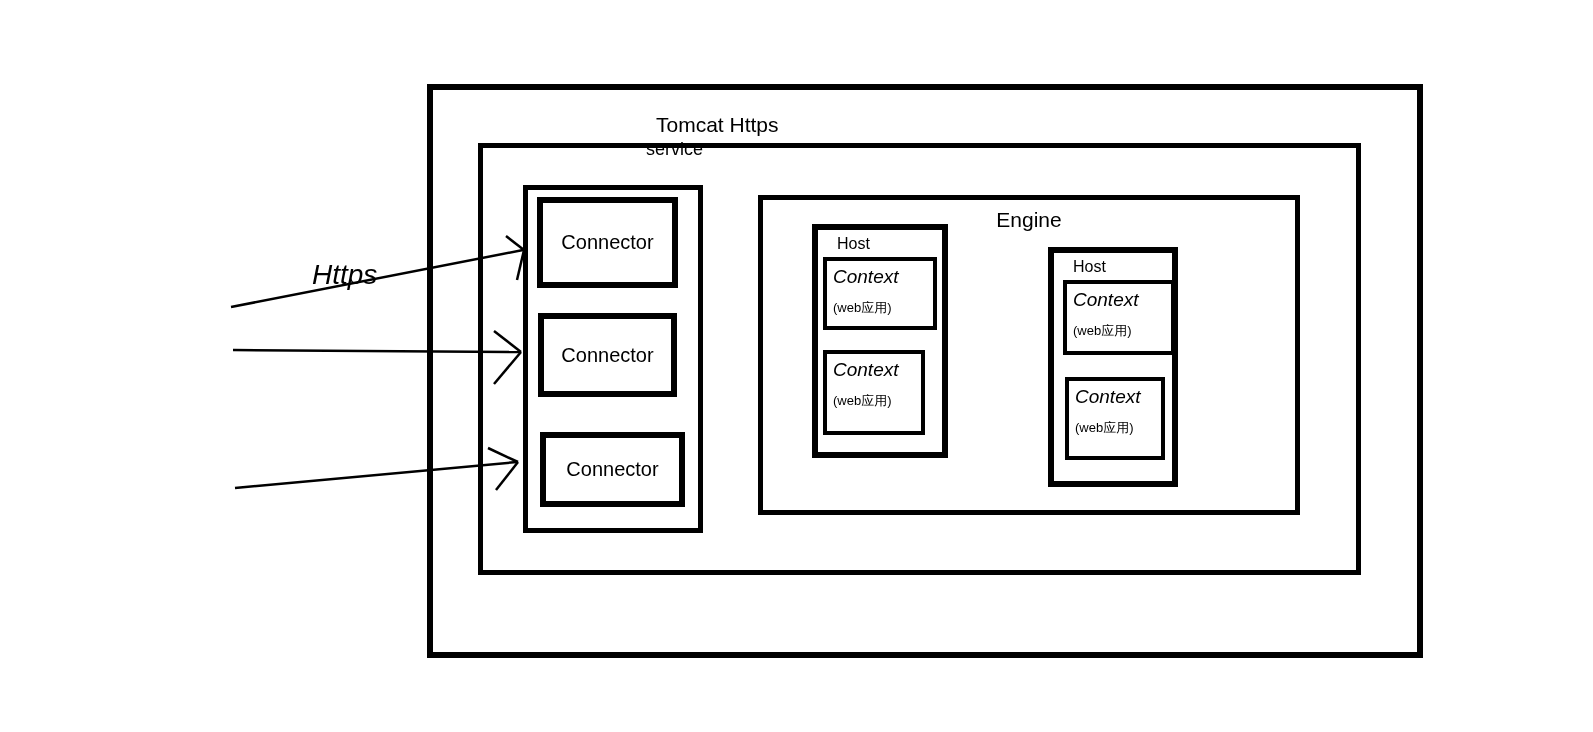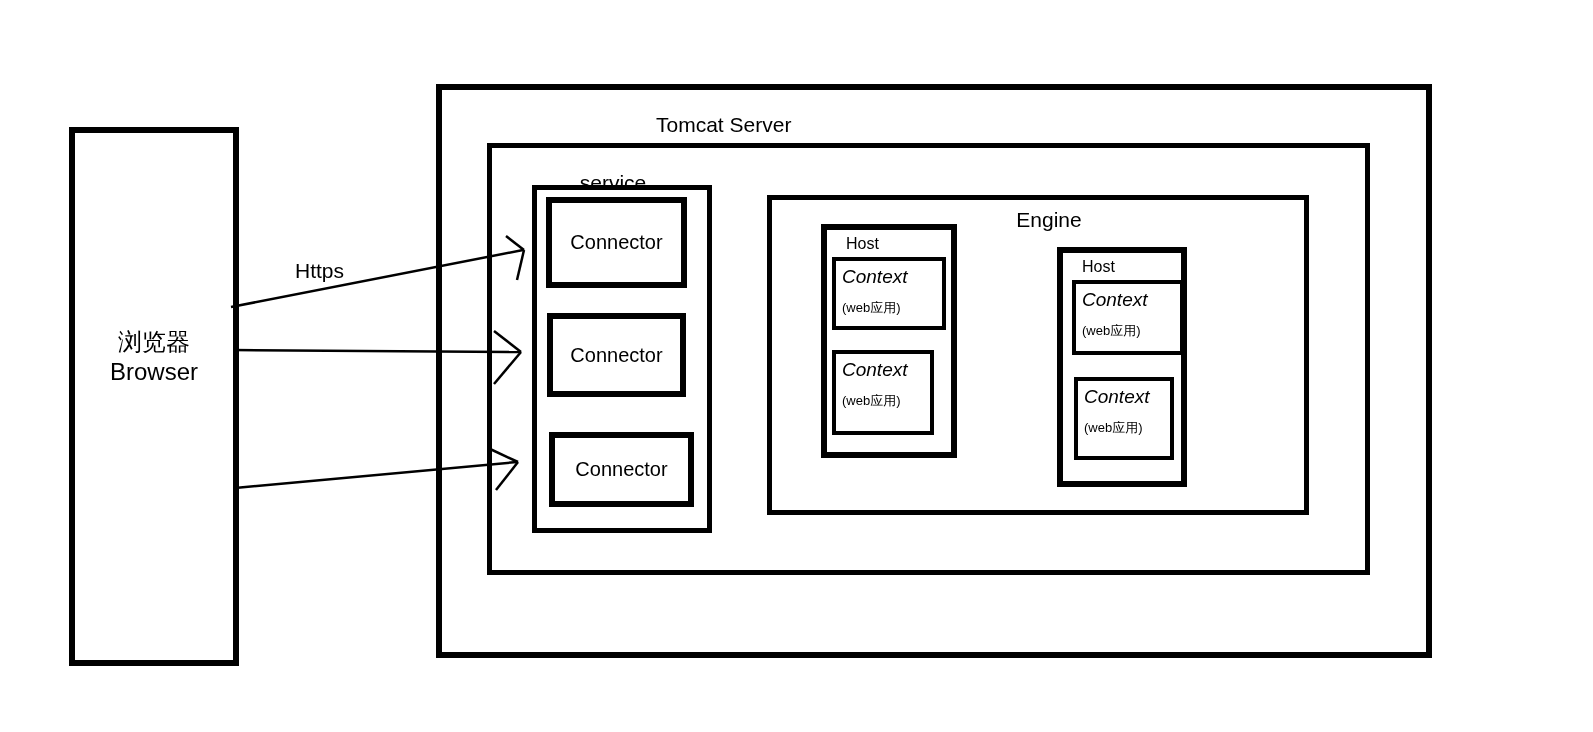--- a/index.html
+++ b/index.html
@@ -72,7 +72,7 @@
   </div>
 
   <div class="box" id="tomcat-box"></div>
-  <div class="lbl" id="tomcat-label">Tomcat Server</div>
+  <div class="lbl" id="tomcat-label">Tomcat Https</div>
 
   <div class="box" id="inner-box"></div>
 

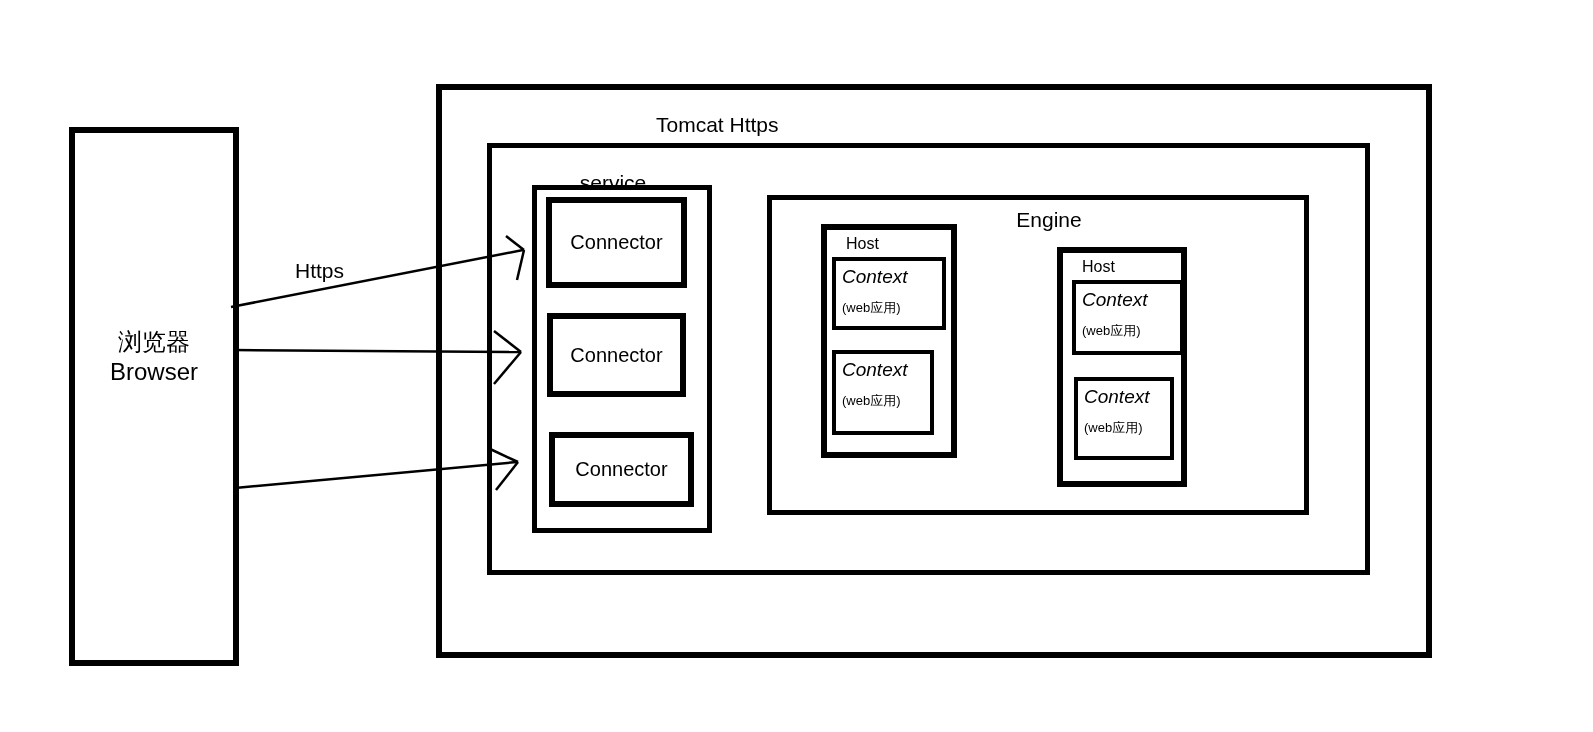--- a/index.html
+++ b/index.html
@@ -28,7 +28,7 @@
 
   
   #service-box { left: 523px; top: 185px; width: 180px; height: 348px; border-width: 5px; }
-  #service-label { left: 523px; top: 171px; width: 180px; text-align: center; font-size: 21px; }
+  #service-label { left: 523px; top: 139px; width: 180px; text-align: right; font-size: 18px; }
 
   .connector {
     display: flex; align-items: center; justify-content: center;

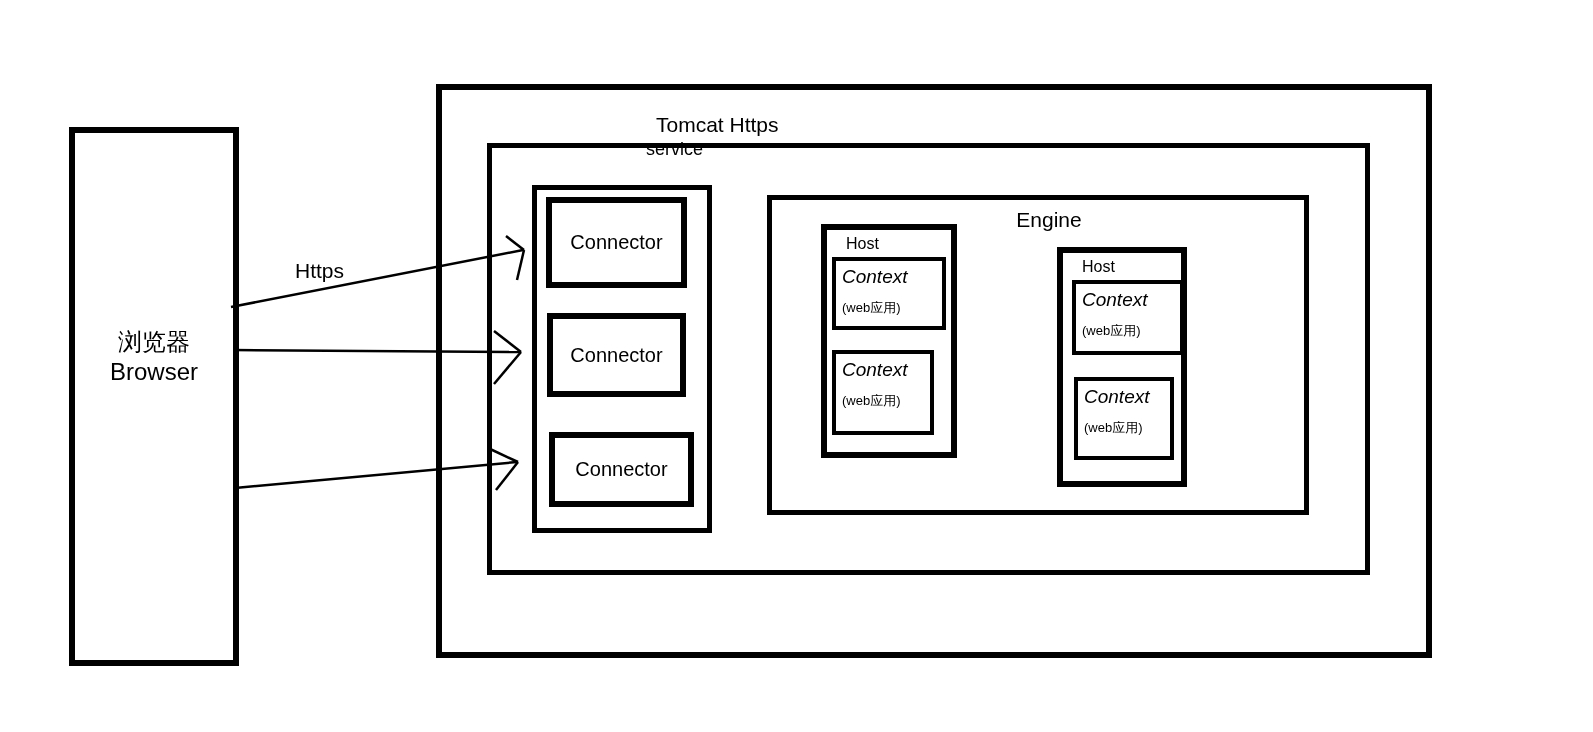--- a/index.html
+++ b/index.html
@@ -40,7 +40,7 @@
 
   
   #engine-box { left: 758px; top: 195px; width: 542px; height: 320px; border-width: 5px; }
-  #engine-label { left: 758px; top: 208px; width: 542px; text-align: center; font-size: 21px; margin-left: 20px; }
+  #engine-label { left: 758px; top: 208px; width: 542px; text-align: center; font-size: 21px; }
 
   
   .host { border-width: 6px; }

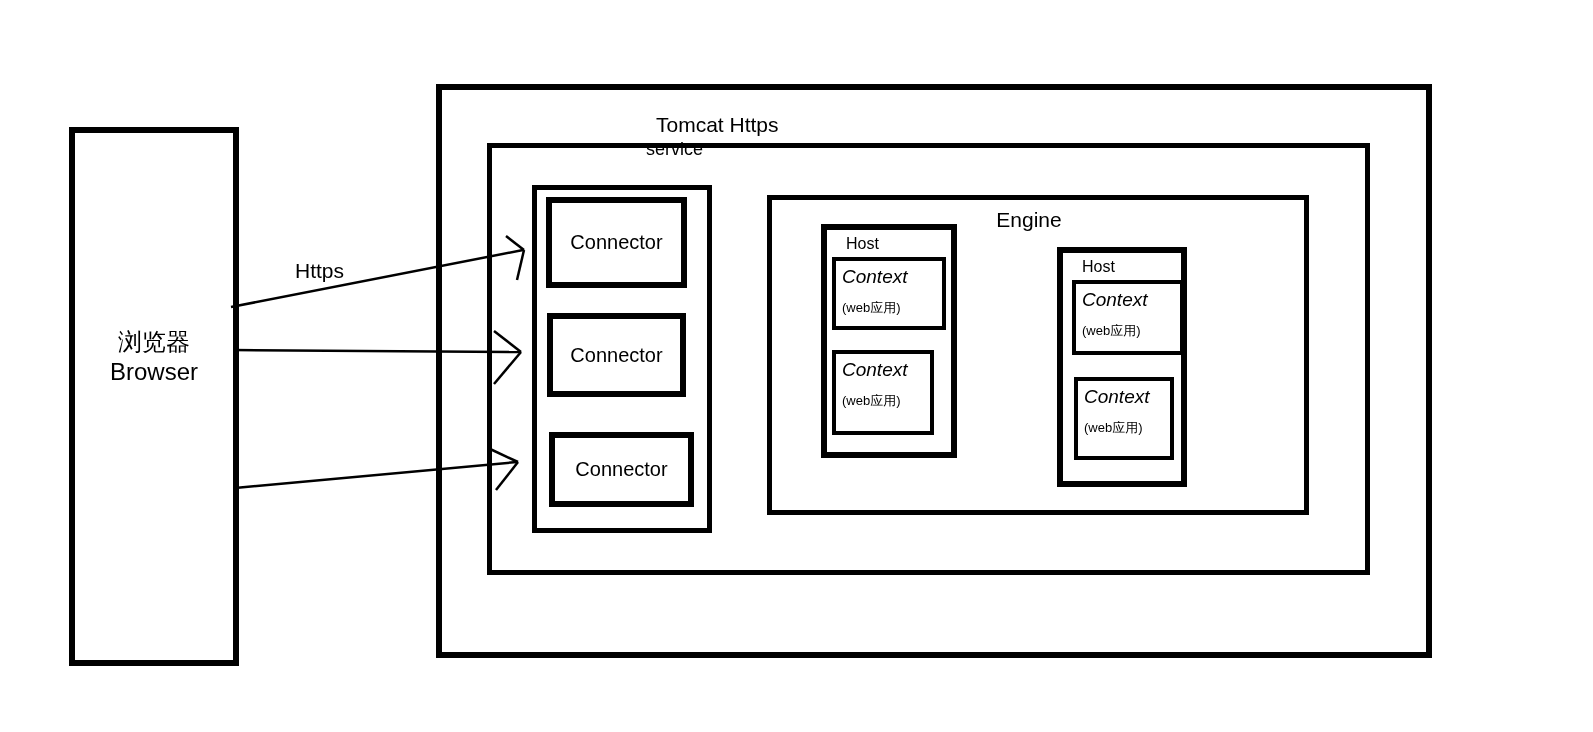--- a/index.html
+++ b/index.html
@@ -12,7 +12,7 @@
     color: #000000;
     overflow: hidden;
   }
-  .box { position: absolute; box-sizing: border-box; border: 5px solid #000; background: transparent; margin-left: 9px; }
+  .box { position: absolute; box-sizing: border-box; border: 5px solid #000; background: transparent; }
   .lbl { position: absolute; white-space: nowrap; }
 
   

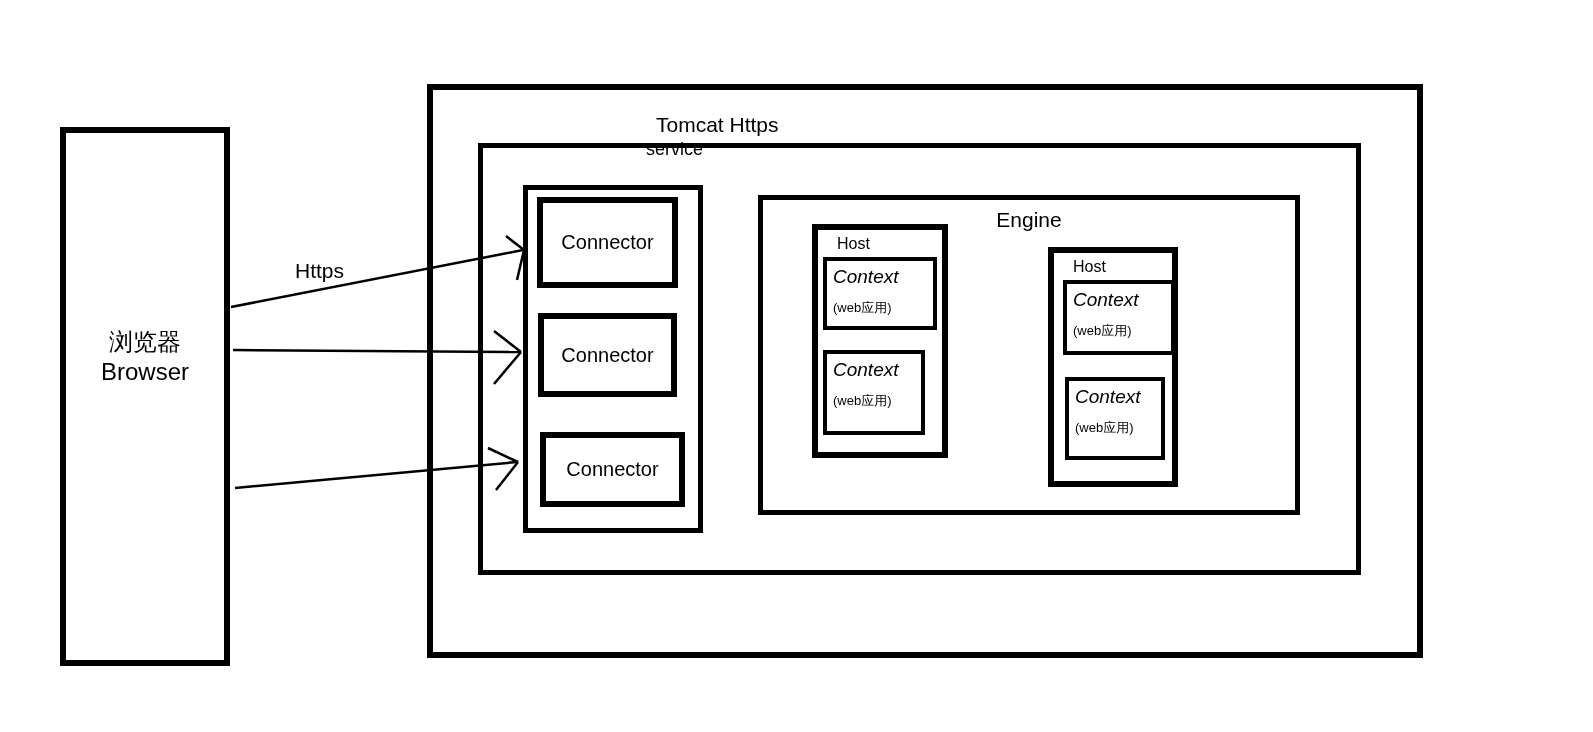--- a/index.html
+++ b/index.html
@@ -60,7 +60,7 @@
   #arrows-layer { position: absolute; left: 0; top: 0; width: 1593px; height: 732px; pointer-events: none; }
   #arrows-layer line { stroke: #000; stroke-width: 2.5; }
 
-  #https-label { left: 295px; top: 259px; font-size: 21px; }
+  #https-label { left: 312px; top: 259px; font-size: 28px; font-style: italic; }
 </style>
 </head>
 <body>

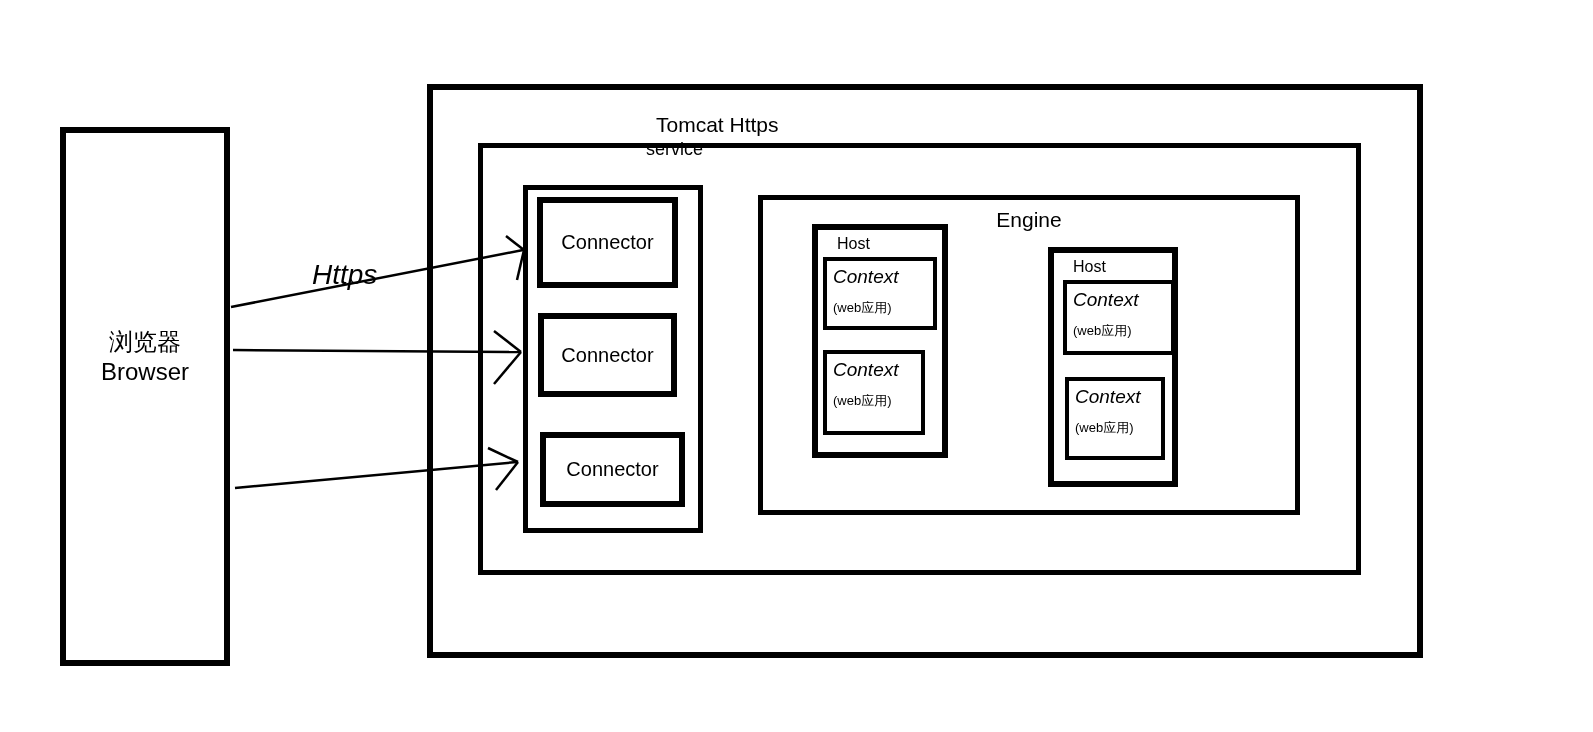--- a/index.html
+++ b/index.html
@@ -67,9 +67,6 @@
 
 <div class="canvas">
 
-  <div class="box" id="browser-box">
-    <div id="browser-label">浏览器Browser</div>
-  </div>
 
   <div class="box" id="tomcat-box"></div>
   <div class="lbl" id="tomcat-label">Tomcat Https</div>

